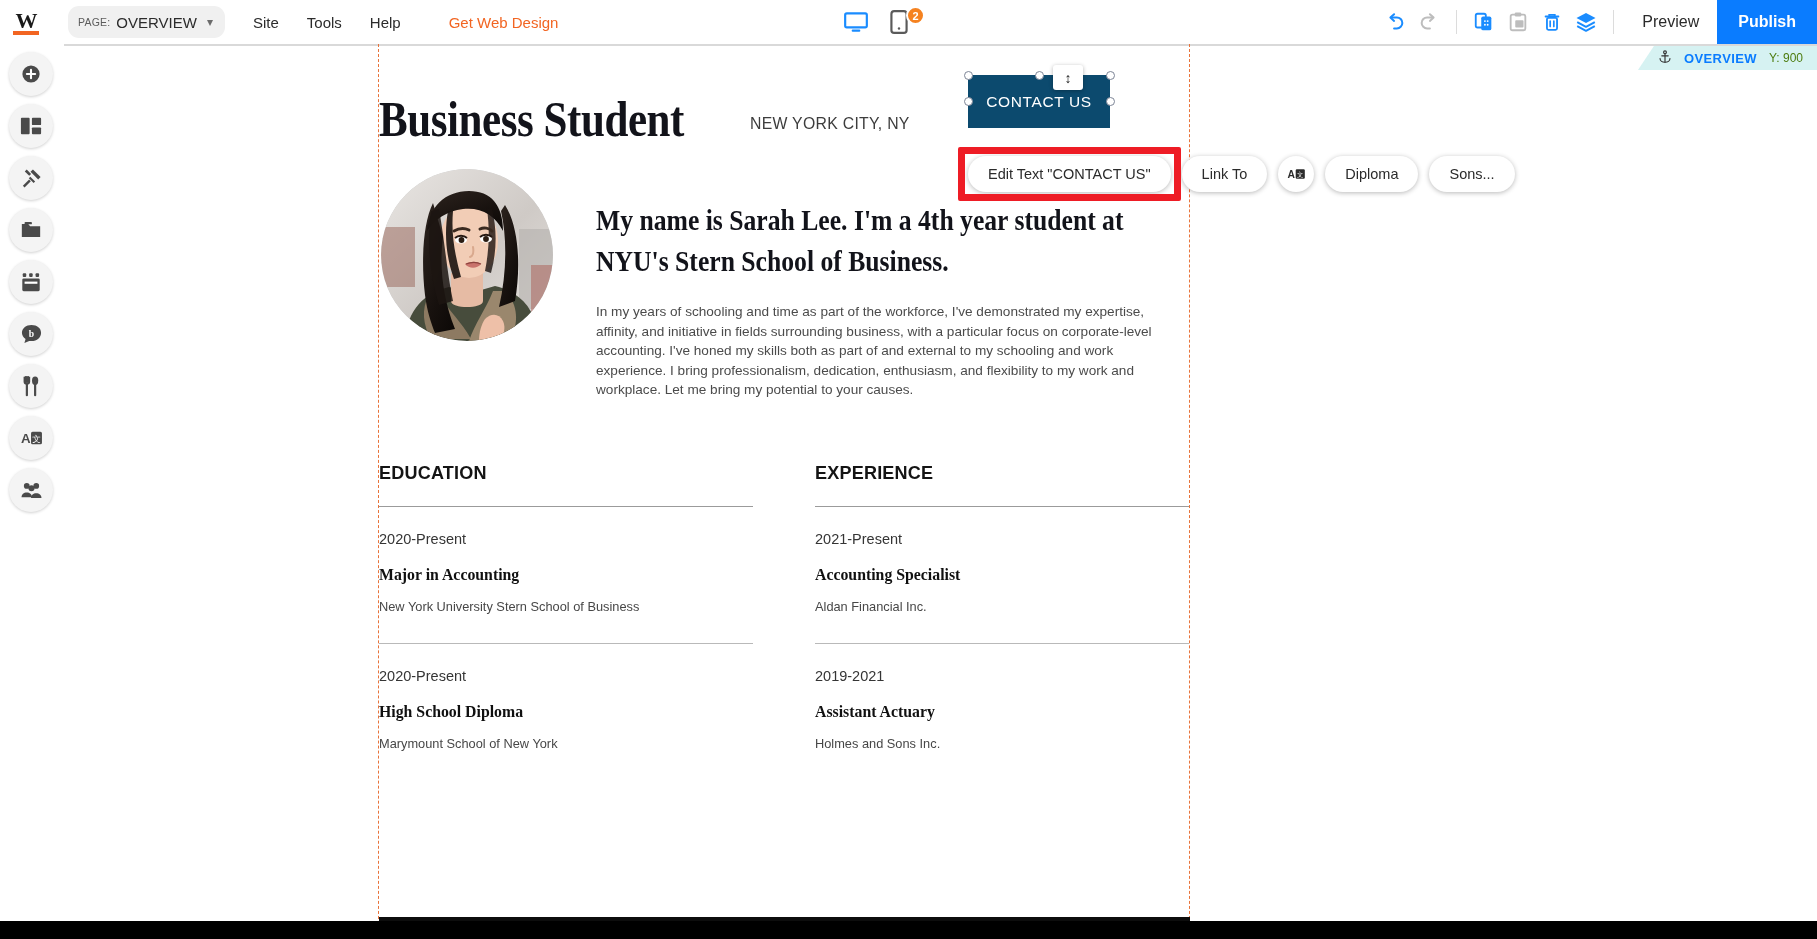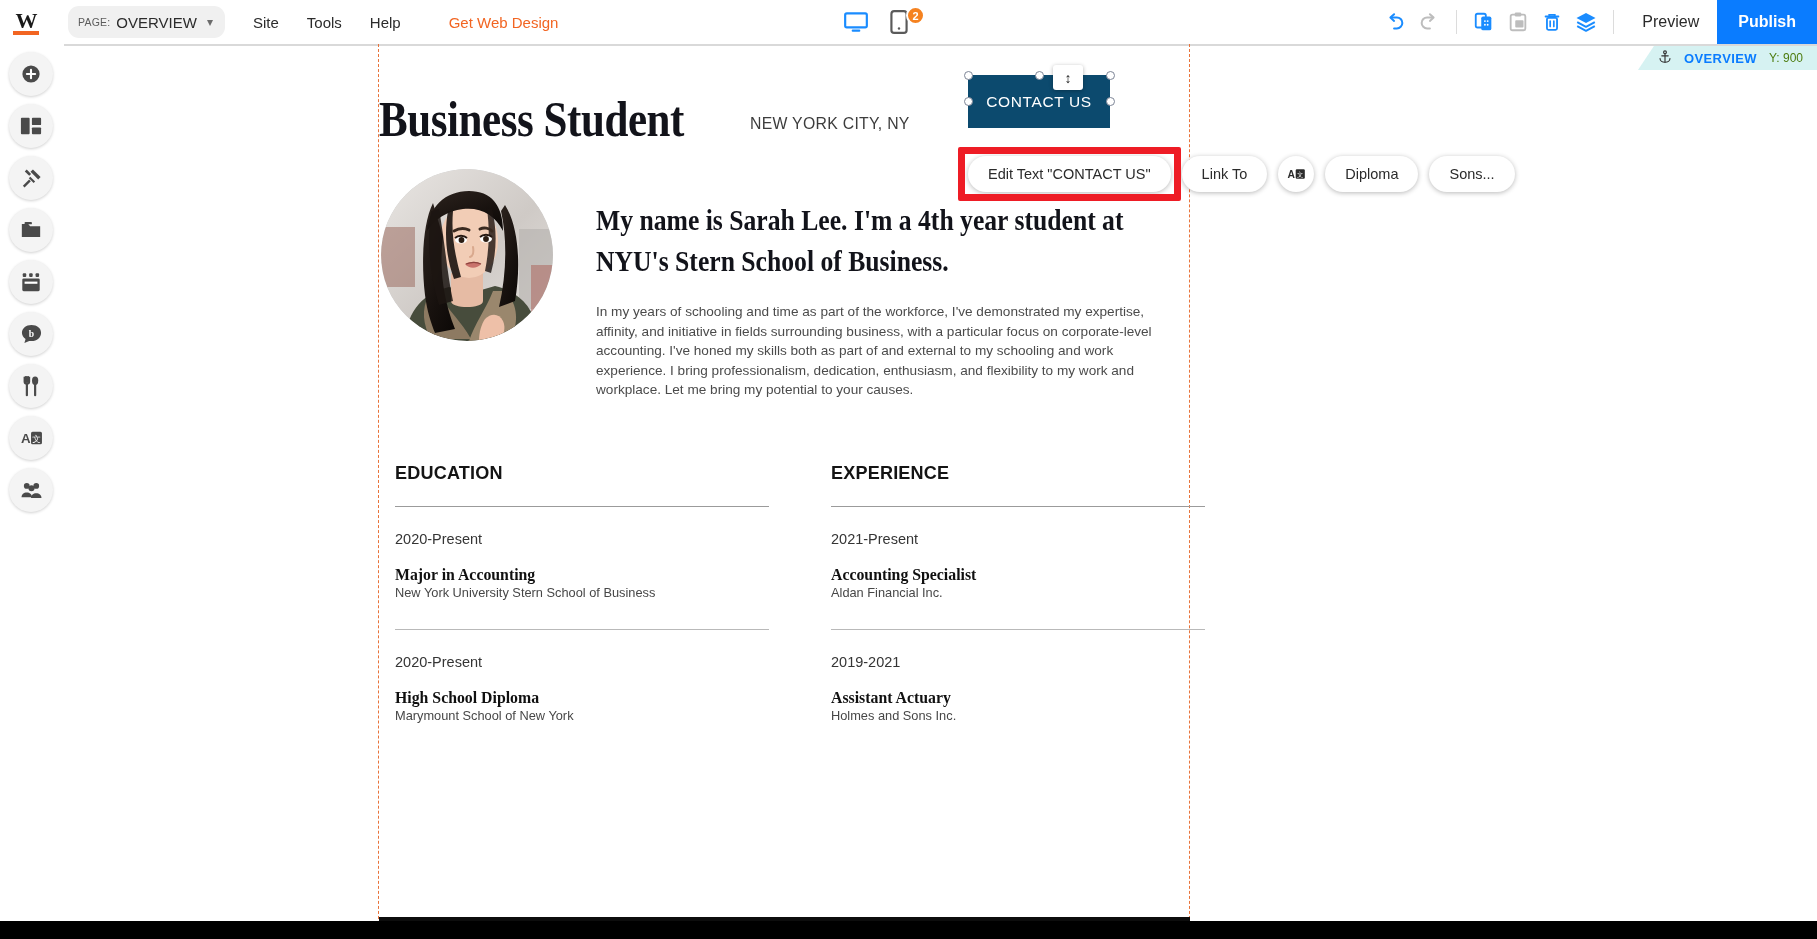--- a/index.html
+++ b/index.html
@@ -165,7 +165,7 @@
   }
 
   .cols {
-    position: absolute; left: 16px; top: 418px; width: 811px;
+    position: absolute; left: 0; top: 418px; width: 811px;
     display: flex; gap: 62px;
   }
   .col { width: 374px; }

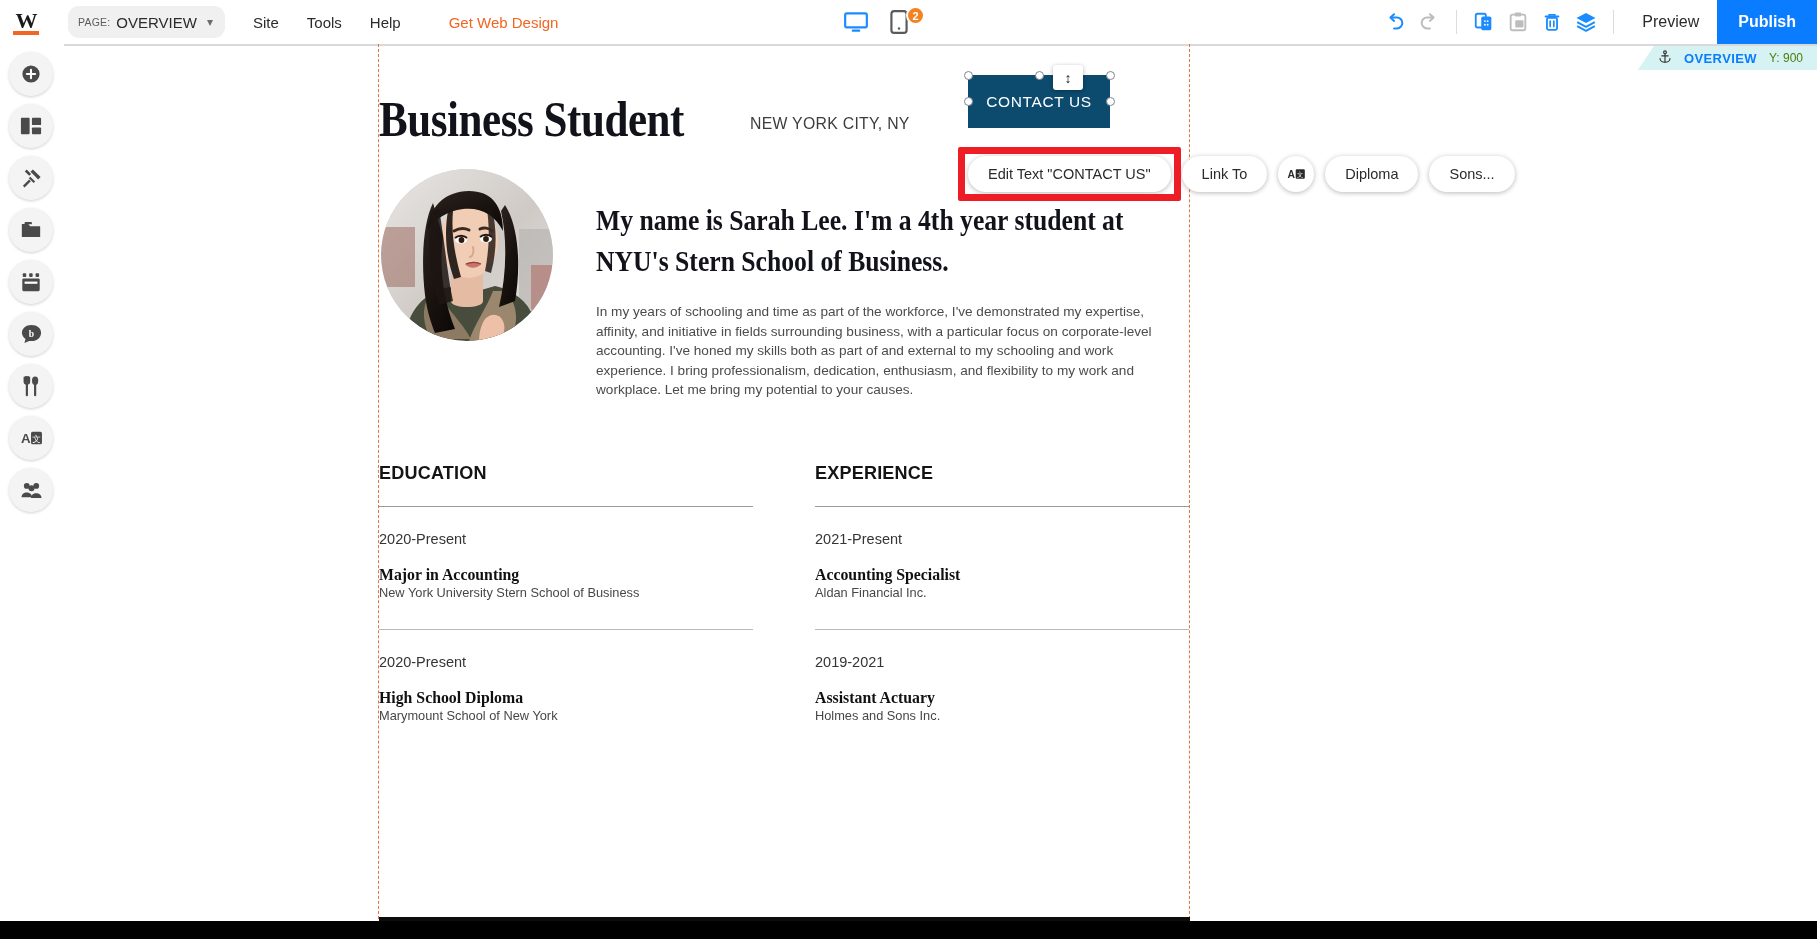--- a/index.html
+++ b/index.html
@@ -181,7 +181,7 @@
     font-size: 17px; color: #101010; margin-top: 18px;
     transform: scaleX(.93); transform-origin: left center;
   }
-  .entry .org { font-size: 12.8px; color: #474747; margin-top: 0; }
+  .entry .org { font-size: 12.8px; color: #474747; margin-top: 14px; }
   .entry-rule { height: 1px; background: #b9b9b9; margin-top: 29px; }
 
   .footer-black {

